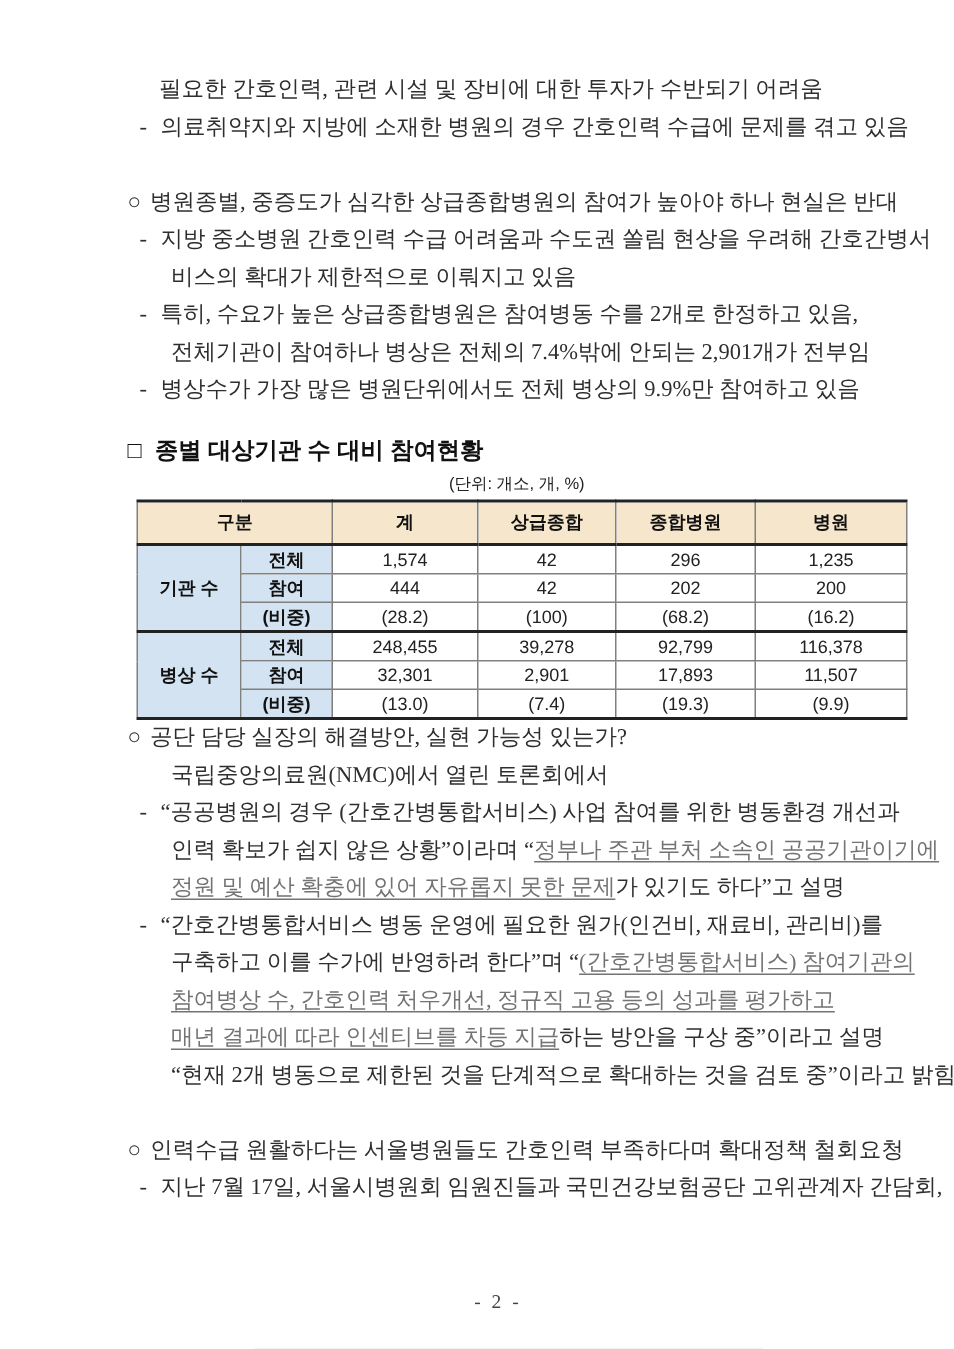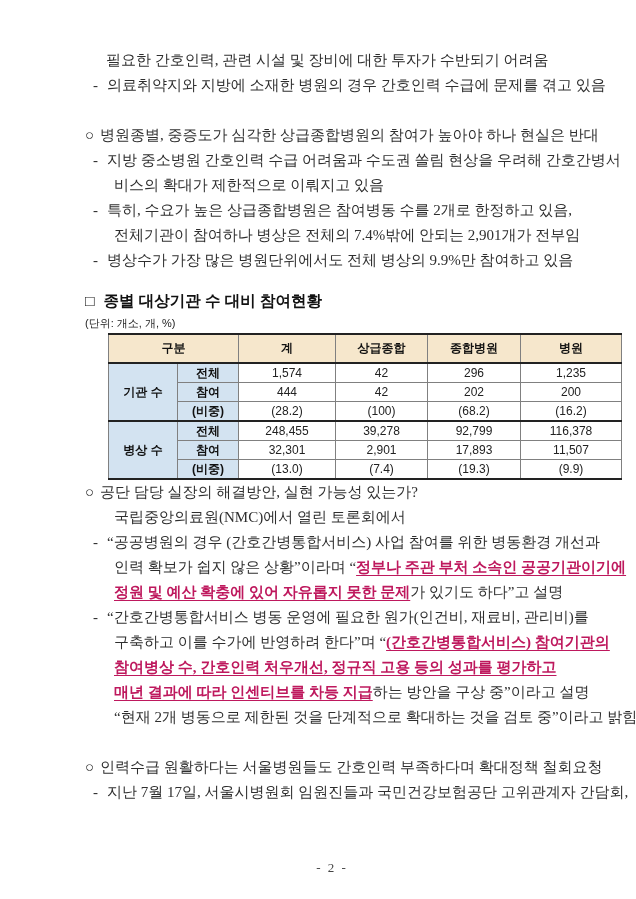--- a/index.html
+++ b/index.html
@@ -28,7 +28,7 @@
   }
   .section-heading .marker{margin-right:9px;font-weight:normal;}
   .unit-note{
-    text-align:left;font-family:"Liberation Sans","DejaVu Sans",sans-serif;
+    text-align:center;font-family:"Liberation Sans","DejaVu Sans",sans-serif;
     font-size:11px;line-height:14px;margin:3px 2px 3px 0;color:#222;
   }
   table.stat{

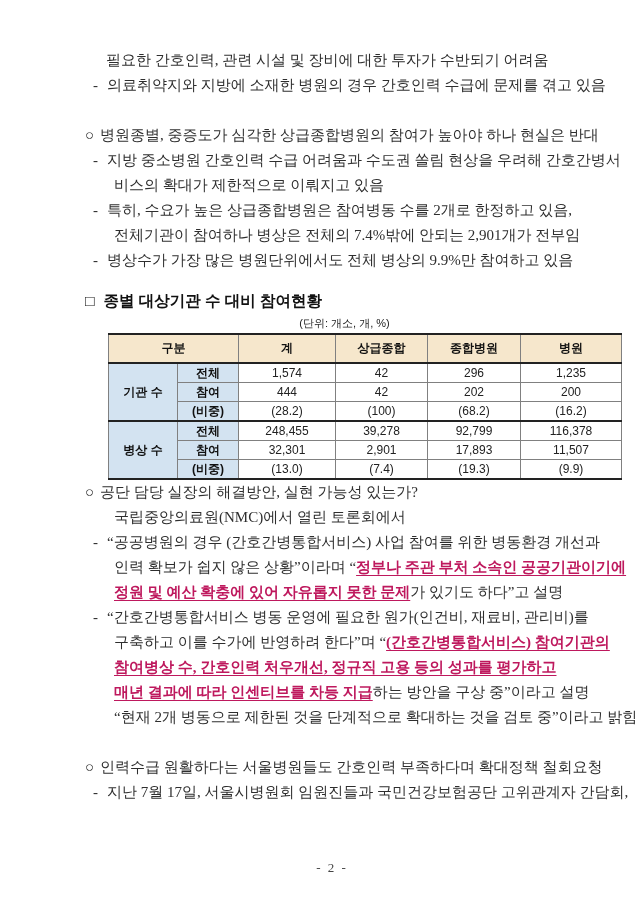--- a/index.html
+++ b/index.html
@@ -33,7 +33,7 @@
   }
   table.stat{
     border-collapse:collapse;table-layout:fixed;
-    width:513px;margin-left:23px;
+    width:513px;margin-left:6px;
     font-family:"Liberation Sans","DejaVu Sans",sans-serif;
     border-top:2px solid #222;border-bottom:2px solid #222;
     border-left:1.5px solid #222;border-right:1.5px solid #222;

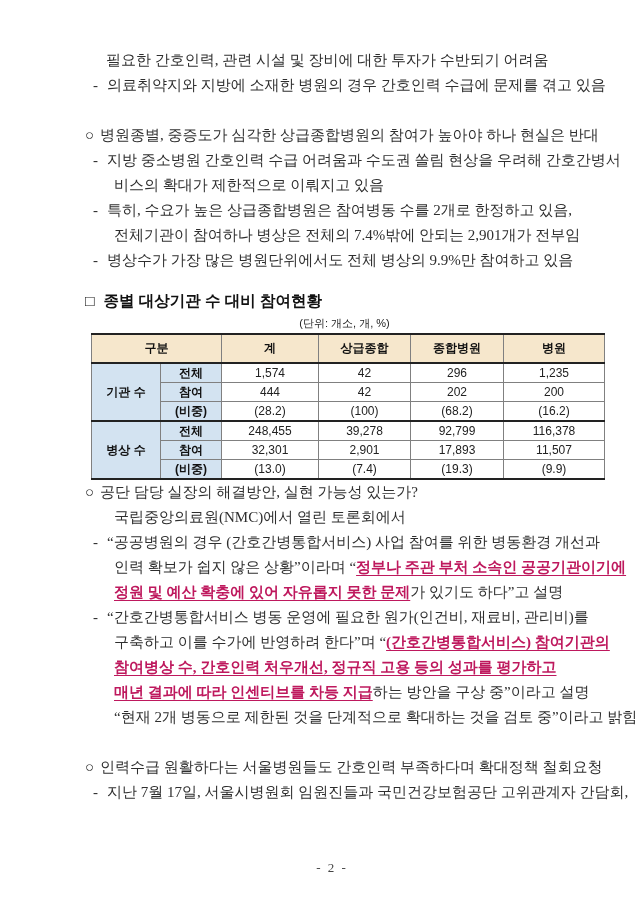--- a/index.html
+++ b/index.html
@@ -19,7 +19,7 @@
   .line.circle .marker{margin-right:6px;}
   .line.dash .marker{margin-right:9px;}
   .gap{height:25px;}
-  .bold{font-weight:bold;color:#be185d;}
+  .bold{font-weight:normal;color:#737373;}
   .underline{text-decoration:underline;text-underline-offset:3px;}
   .section-heading{
     font-family:"Liberation Sans","DejaVu Sans",sans-serif;

